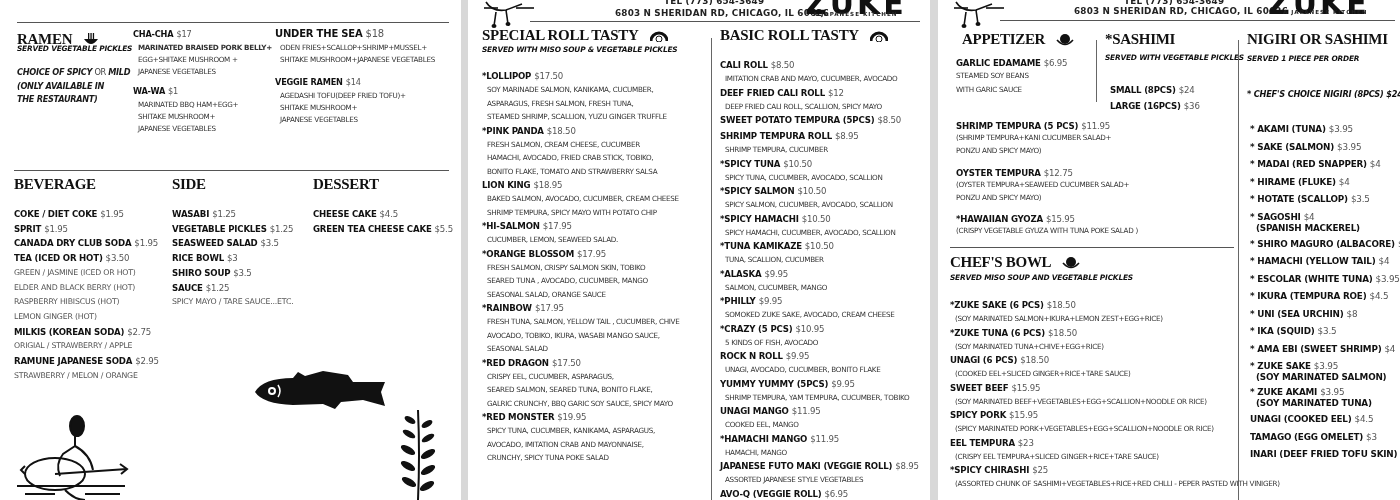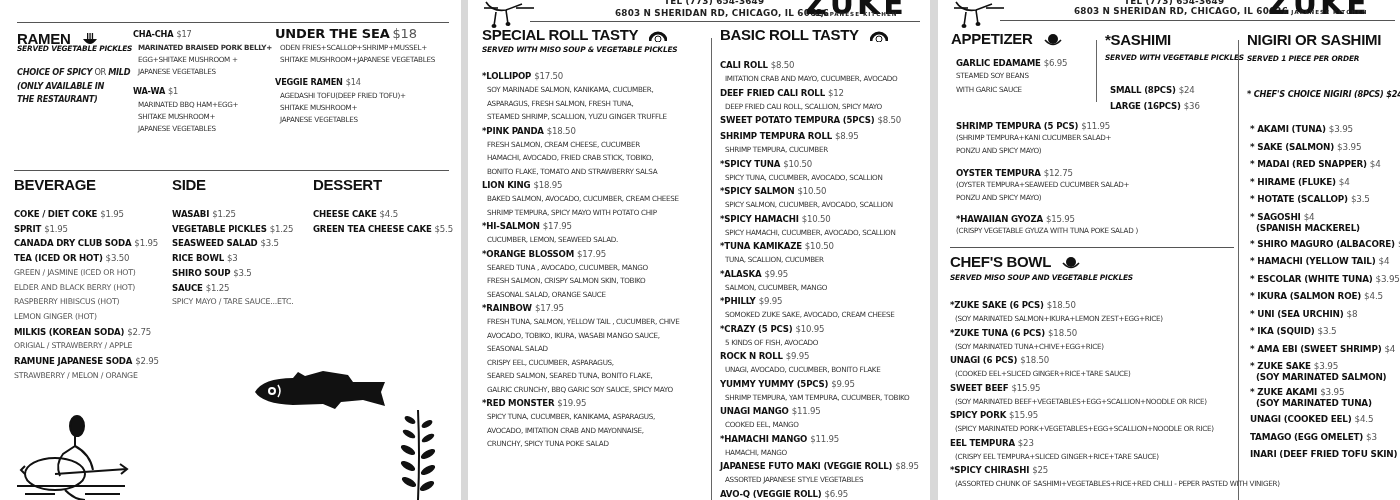--- a/index.html
+++ b/index.html
@@ -12,7 +12,7 @@
   .abs { position: absolute; }
   .rule { position: absolute; height: 1px; background: #555; }
   .vrule { position: absolute; width: 1px; background: #666; }
-  .h1 { font-family: Liberation Sans, sans-serif; font-weight: 900; font-size: 15px; letter-spacing: -0.3px; color: #111; white-space: nowrap; }
+  .h1 { font-family: Liberation Serif, serif; font-weight: 900; font-size: 15px; letter-spacing: -0.3px; color: #111; white-space: nowrap; }
   .sub { font-style: italic; font-weight: bold; font-size: 7.4px; letter-spacing: -0.2px; color: #111; white-space: nowrap; }
   .nm { font-weight: bold; font-size: 8.6px; color: #111; letter-spacing: -0.2px; white-space: nowrap; line-height: 14.6px; }
   .pr { font-weight: normal; color: #555; margin-left: 3px; }

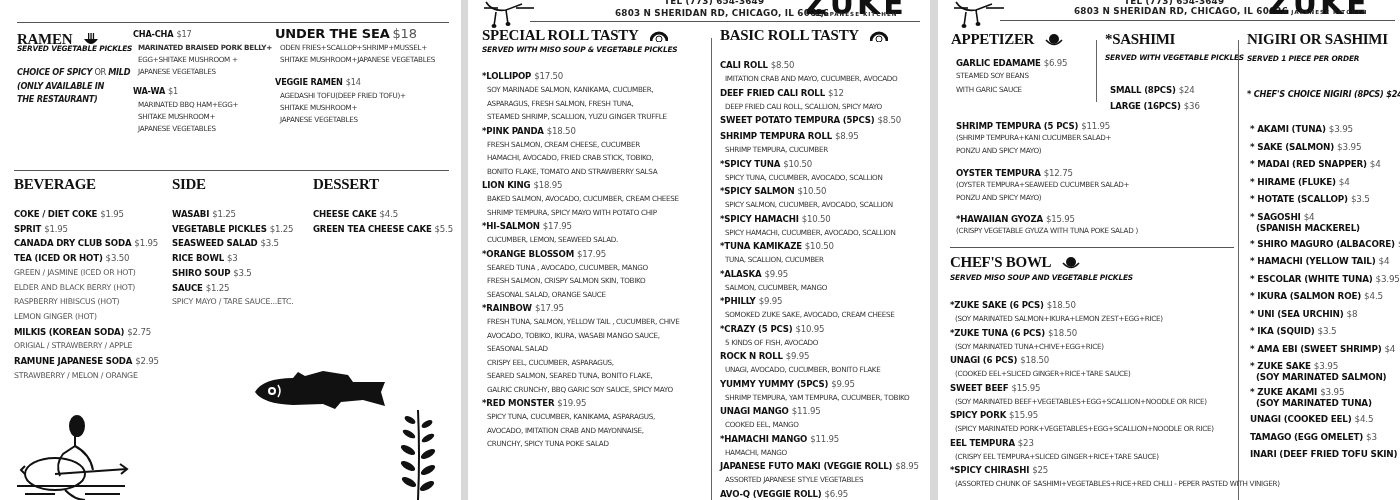--- a/index.html
+++ b/index.html
@@ -61,7 +61,7 @@
     <div class="ds" style="line-height:12px;">JAPANESE VEGETABLES</div>
   </div>
   <div class="abs" style="left:275px; top:27px;">
-    <div class="nm" style="font-size:13px;"><span>UNDER THE SEA</span><span class="pr">$18</span></div>
+    <div class="nm" style="font-size:10px;"><span>UNDER THE SEA</span><span class="pr">$18</span></div>
     <div class="ds" style="line-height:12px;">ODEN FRIES+SCALLOP+SHRIMP+MUSSEL+</div>
     <div class="ds" style="line-height:12px;">SHITAKE MUSHROOM+JAPANESE VEGETABLES</div>
   </div>

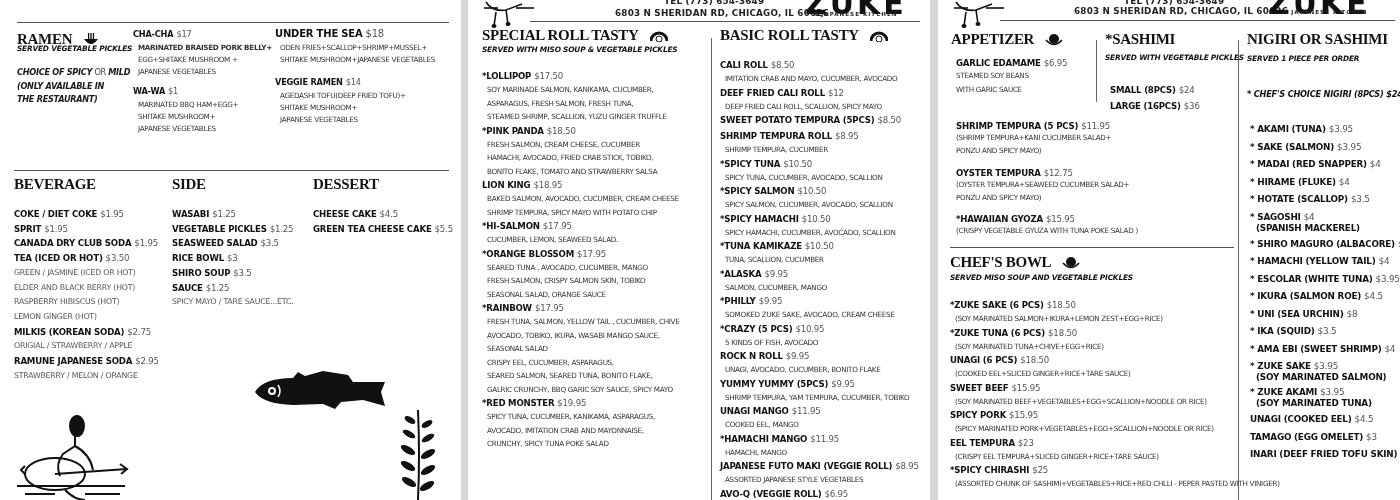--- a/index.html
+++ b/index.html
@@ -317,7 +317,7 @@
   <div class="abs logosub" style="left:345px; top:9px;">A JAPANESE KITCHEN</div>
   <div class="rule" style="left:62px; top:20px; width:395px;"></div>
 
-  <div class="abs" style="left:13px; top:29px;">
+  <div class="abs" style="left:24px; top:29px;">
     <span class="h1">APPETIZER</span>
     <svg class="icon-bowl" width="18" height="14" viewBox="0 0 18 14">
       <circle cx="9" cy="6" r="5" fill="#111"></circle>

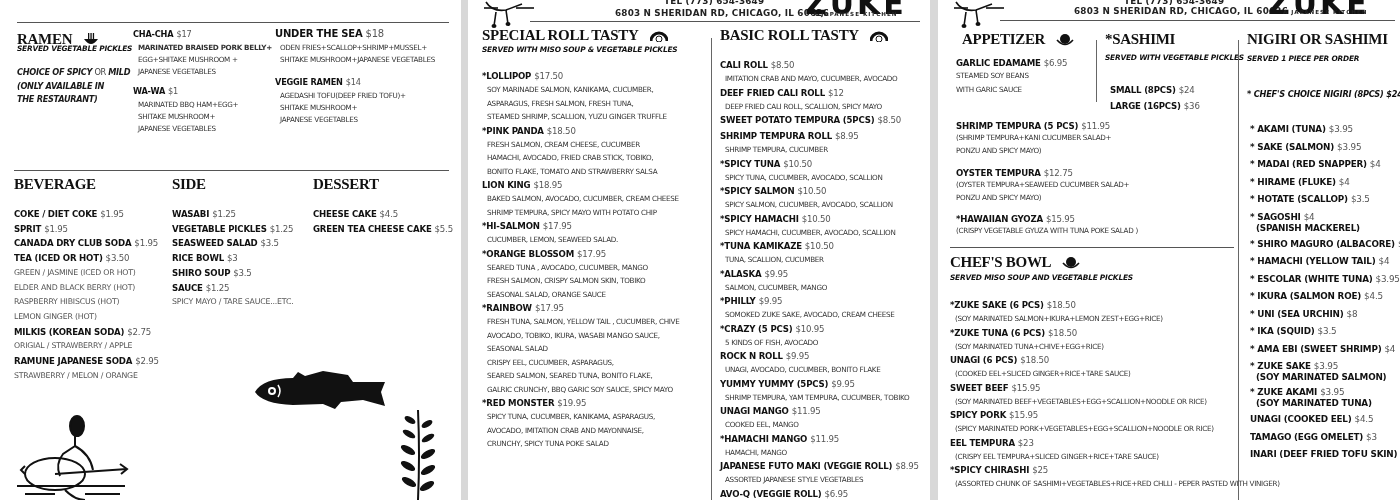--- a/index.html
+++ b/index.html
@@ -197,8 +197,8 @@
       </div>
     <div>
         <div class="nm" style="line-height:14px"><span>*ORANGE BLOSSOM</span><span class="pr">$17.95</span></div>
-      <div class="ds">SEARED TUNA , AVOCADO, CUCUMBER, MANGO</div>
-        <div class="ds">FRESH SALMON, CRISPY SALMON SKIN, TOBIKO</div>
+      <div class="ds">FRESH SALMON, CRISPY SALMON SKIN, TOBIKO</div>
+        <div class="ds">SEARED TUNA , AVOCADO, CUCUMBER, MANGO</div>
         <div class="ds">SEASONAL SALAD, ORANGE SAUCE</div>
       </div>
     <div>

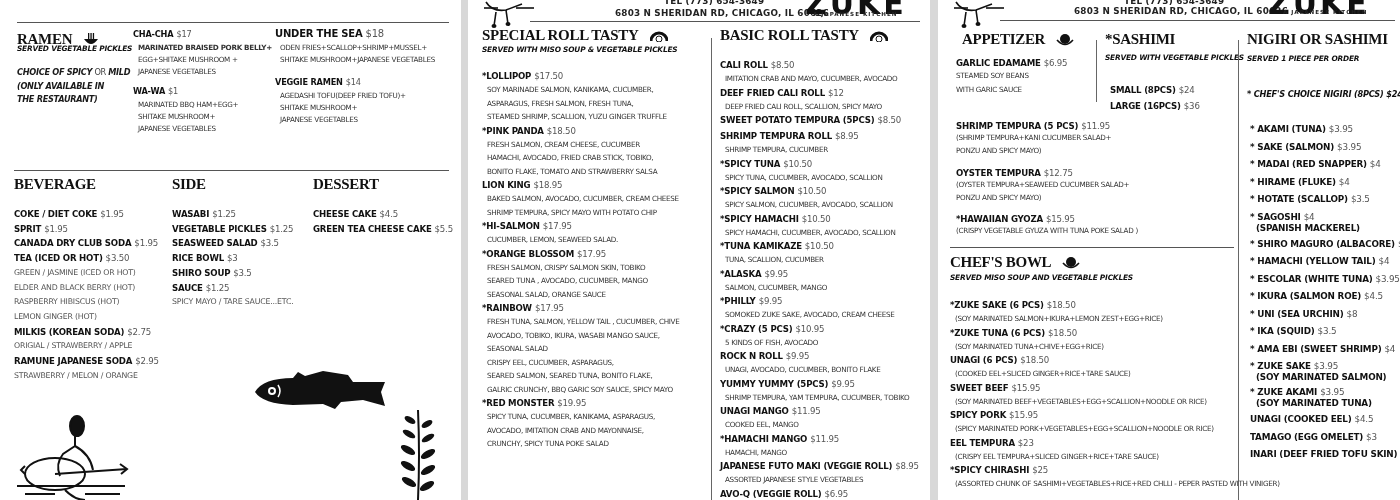--- a/index.html
+++ b/index.html
@@ -373,7 +373,7 @@
     <div class="nl"><span>* SHIRO MAGURO (ALBACORE)</span><span class="pr">$3.95</span></div>
     <div class="nl"><span>* HAMACHI (YELLOW TAIL)</span><span class="pr">$4</span></div>
     <div class="nl"><span>* ESCOLAR (WHITE TUNA)</span><span class="pr">$3.95</span></div>
-    <div class="nl"><span>* IKURA (SALMON ROE)</span><span class="pr">$4.5</span></div>
+    <div class="nl"><span>* IKURA (TEMPURA ROE)</span><span class="pr">$4.5</span></div>
     <div class="nl"><span>* UNI (SEA URCHIN)</span><span class="pr">$8</span></div>
     <div class="nl"><span>* IKA (SQUID)</span><span class="pr">$3.5</span></div>
     <div class="nl"><span>* AMA EBI (SWEET SHRIMP)</span><span class="pr">$4</span></div>

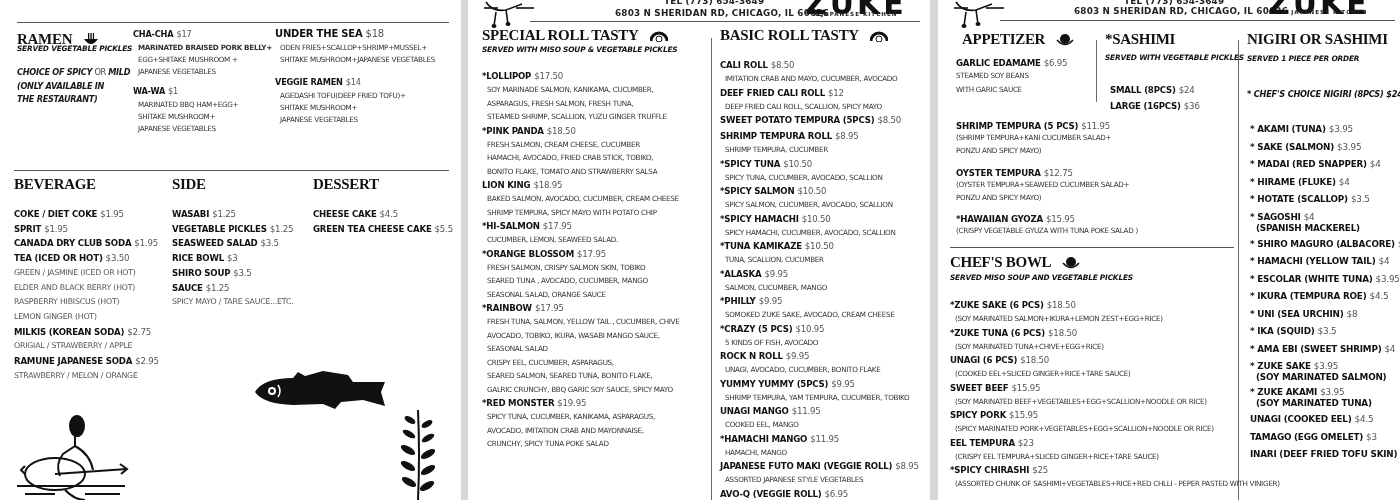--- a/index.html
+++ b/index.html
@@ -208,6 +208,7 @@
         <div class="ds">SEASONAL SALAD</div>
       </div>
     <div>
+        <div class="nm" style="line-height:14px"><span>*RED DRAGON</span><span class="pr">$17.50</span></div>
       <div class="ds">CRISPY EEL, CUCUMBER, ASPARAGUS,</div>
         <div class="ds">SEARED SALMON, SEARED TUNA, BONITO FLAKE,</div>
         <div class="ds">GALRIC CRUNCHY, BBQ GARIC SOY SAUCE, SPICY MAYO</div>

